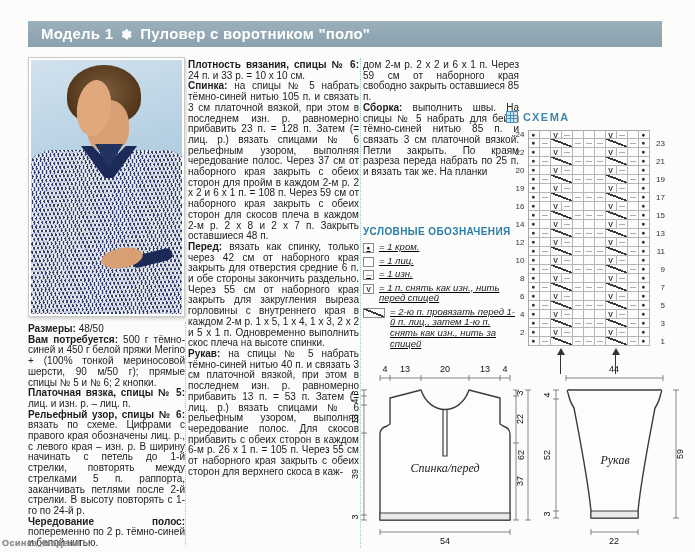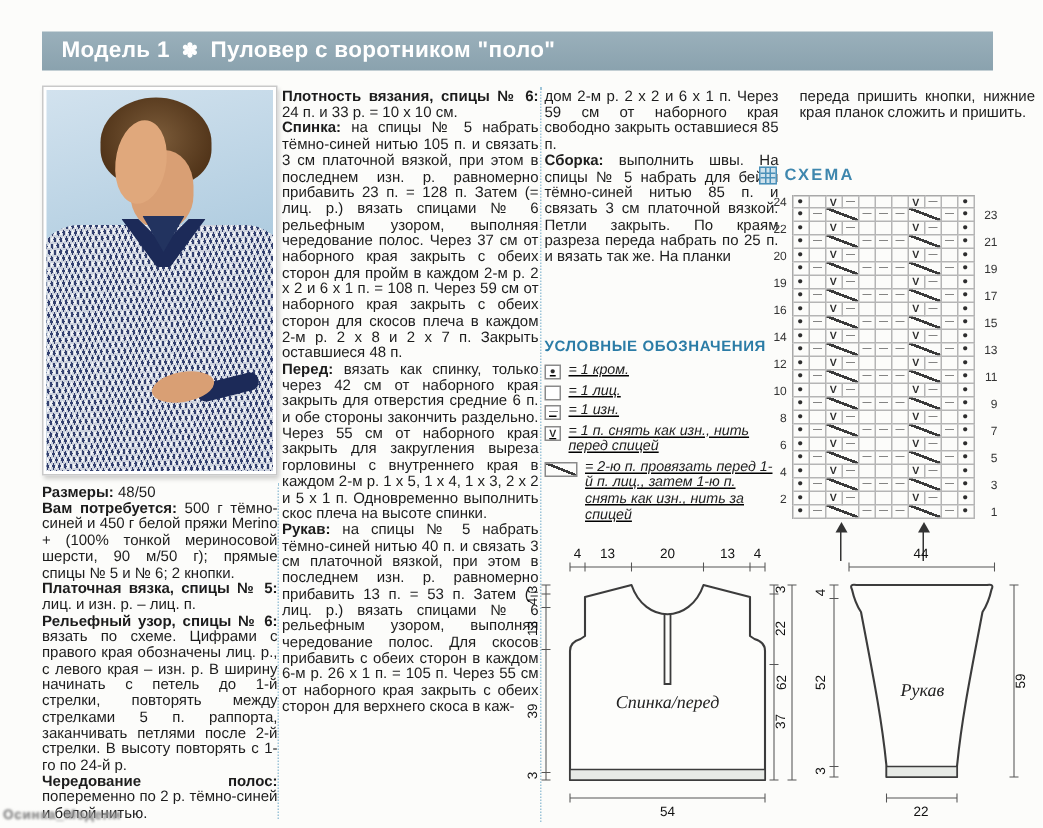--- a/index.html
+++ b/index.html
@@ -144,9 +144,6 @@
       <p>дом 2-м р. 2 х 2 и 6 х 1 п. Через 59 см от наборного края свободно закрыть оставшиеся 85 п.</p>
       <p><b>Сборка: </b>выполнить швы. На спицы № 5 набрать для бейки тёмно-синей нитью  85 п. и связать 3 см платочной вязкой. Петли закрыть. По краям разреза переда набрать по 25 п. и вязать так же. На планки</p>
     </div>
-  <div class="col col-right4">
-      <p>переда пришить кнопки, нижние края планок сложить и пришить.</p>
-    </div>
 
   <div class="sep sep1"></div>
   <div class="sep sep2"></div>

